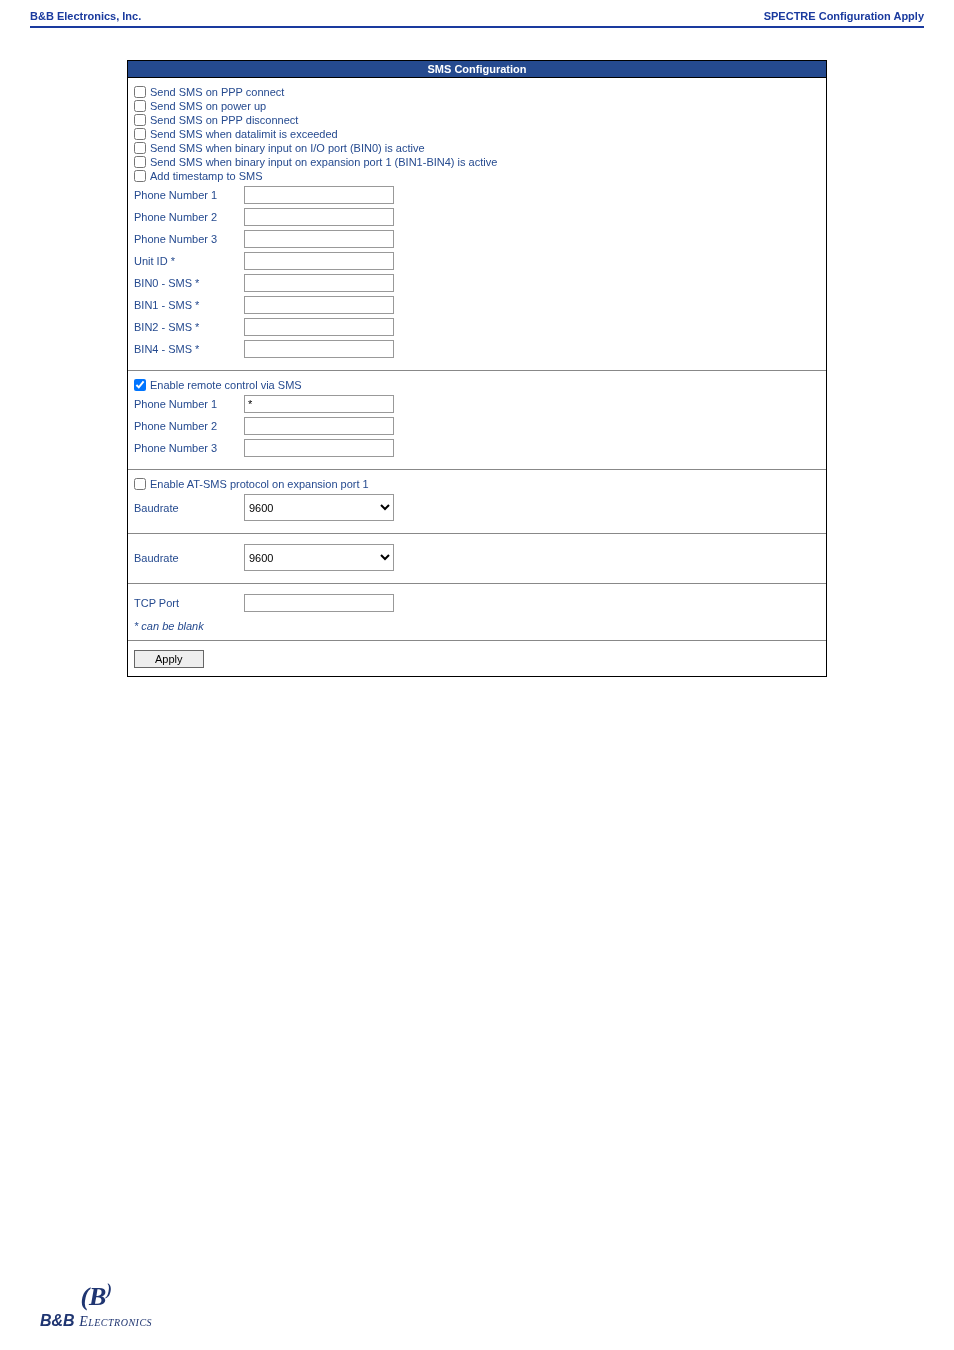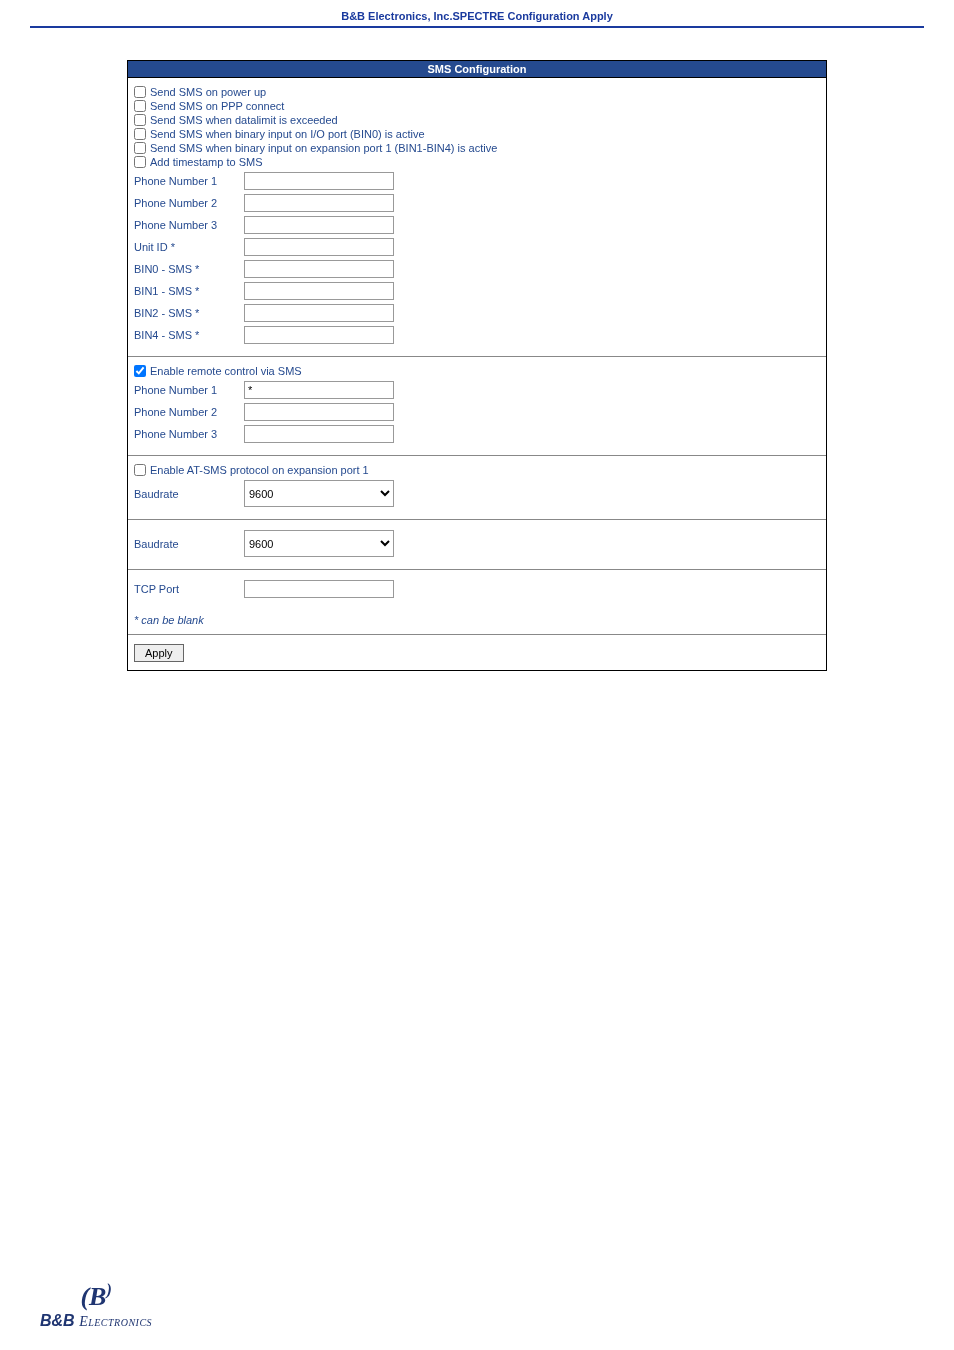--- a/index.html
+++ b/index.html
@@ -12,7 +12,7 @@
   }
   .doc-header {
     display: flex;
-    justify-content: center;
+    justify-content: space-between;
     padding: 10px 30px 4px 30px;
     font-size: 11px;
     font-weight: bold;

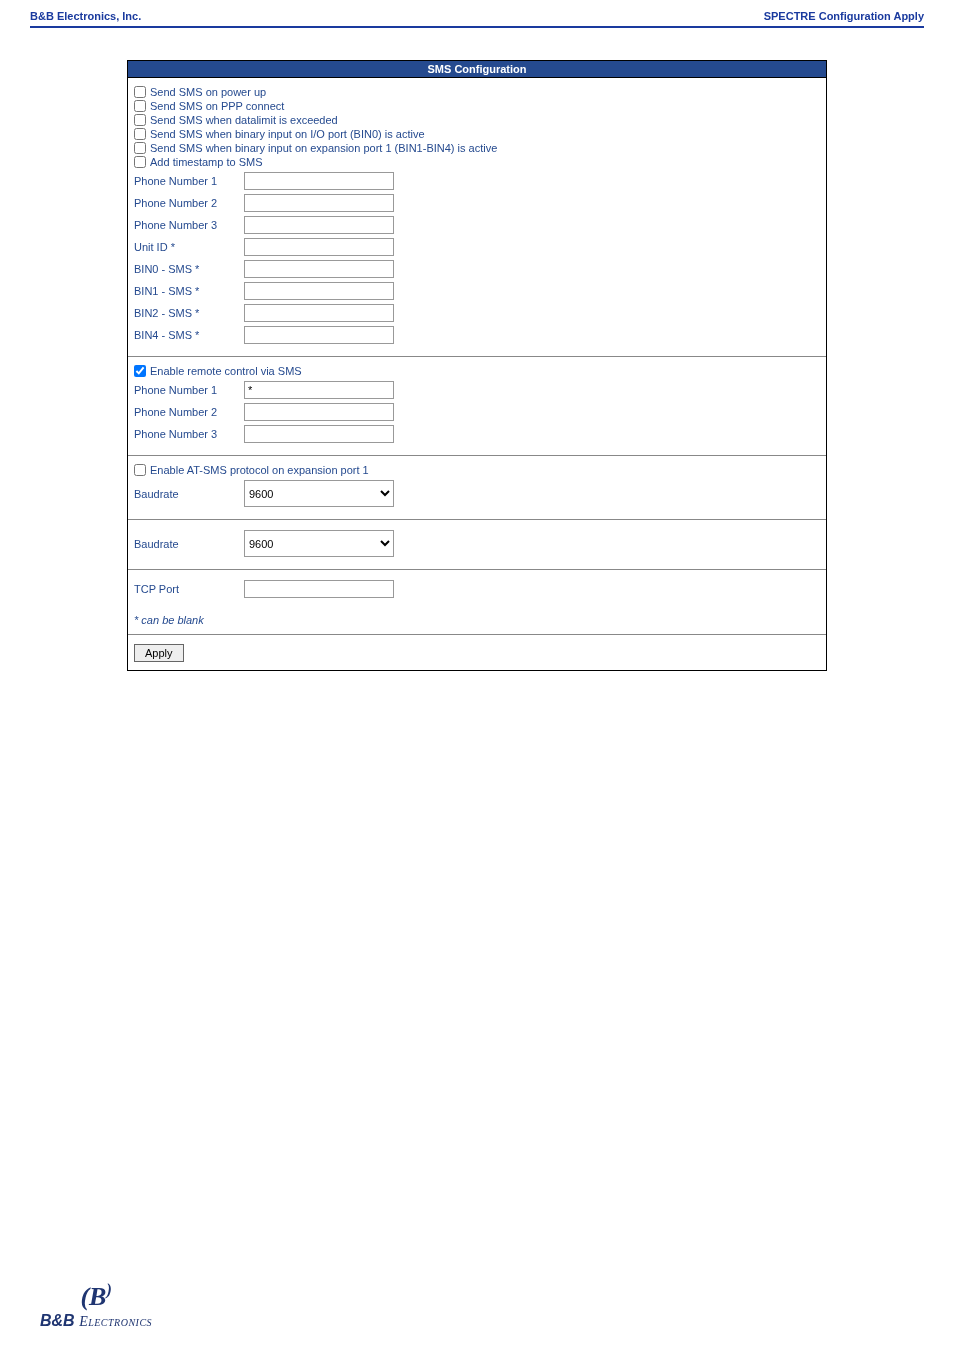--- a/index.html
+++ b/index.html
@@ -132,11 +132,11 @@
     <div class="section">
       <div class="chk-row">
           <input type="checkbox" style="">
+          <label>Send SMS on PPP connect</label>
+        </div>
+      <div class="chk-row">
+          <input type="checkbox" style="">
           <label>Send SMS on power up</label>
-        </div>
-      <div class="chk-row">
-          <input type="checkbox" style="">
-          <label>Send SMS on PPP connect</label>
         </div>
       <div class="chk-row">
           <input type="checkbox" style="">

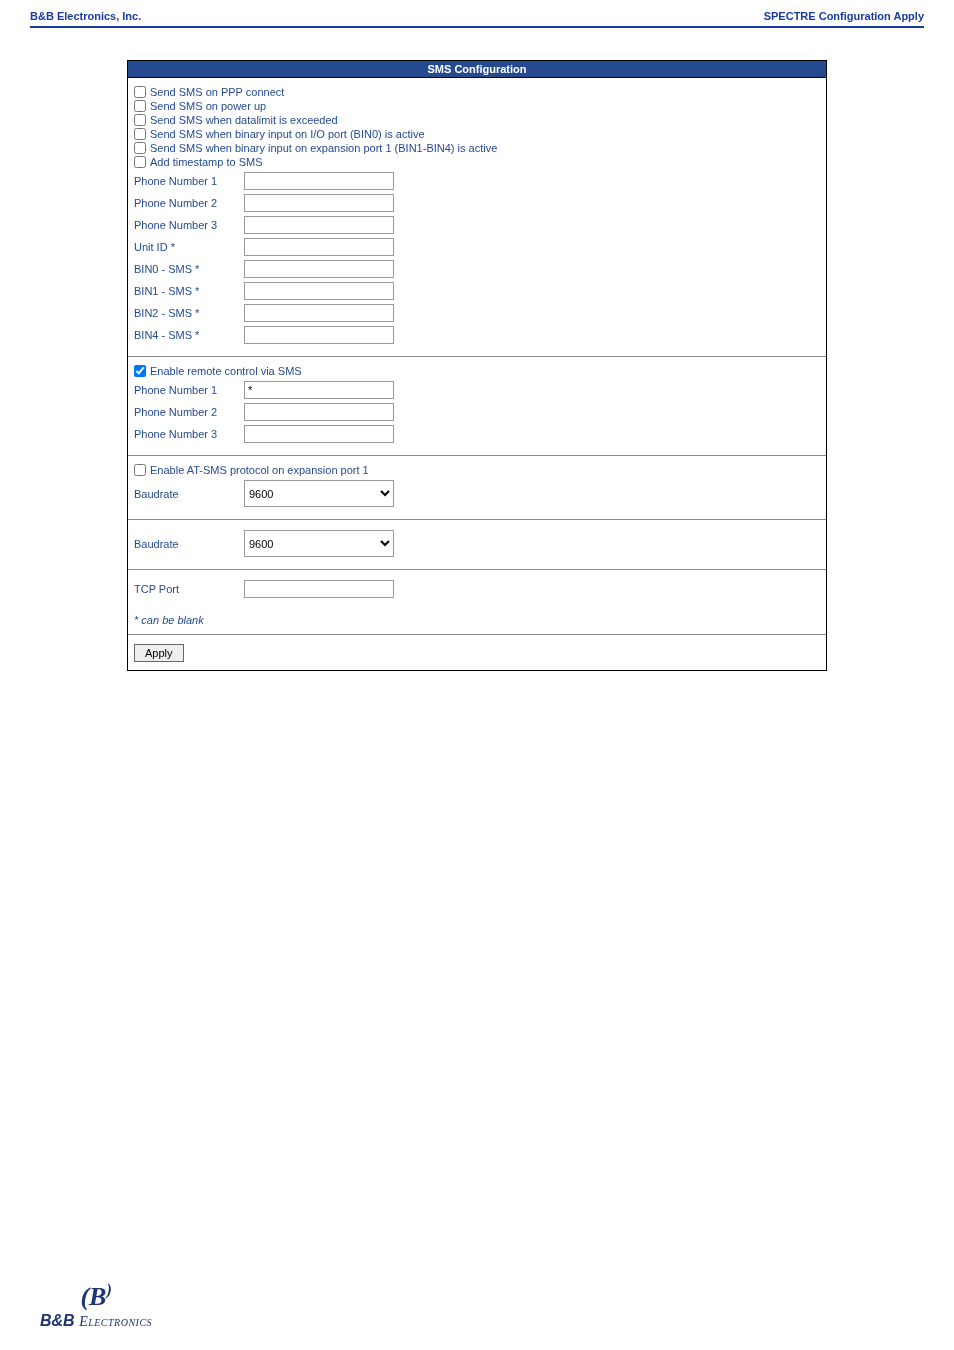--- a/index.html
+++ b/index.html
@@ -140,6 +140,10 @@
         </div>
       <div class="chk-row">
           <input type="checkbox" style="">
+          <label>Send SMS on PPP disconnect</label>
+        </div>
+      <div class="chk-row">
+          <input type="checkbox" style="">
           <label>Send SMS when datalimit is exceeded</label>
         </div>
       <div class="chk-row">

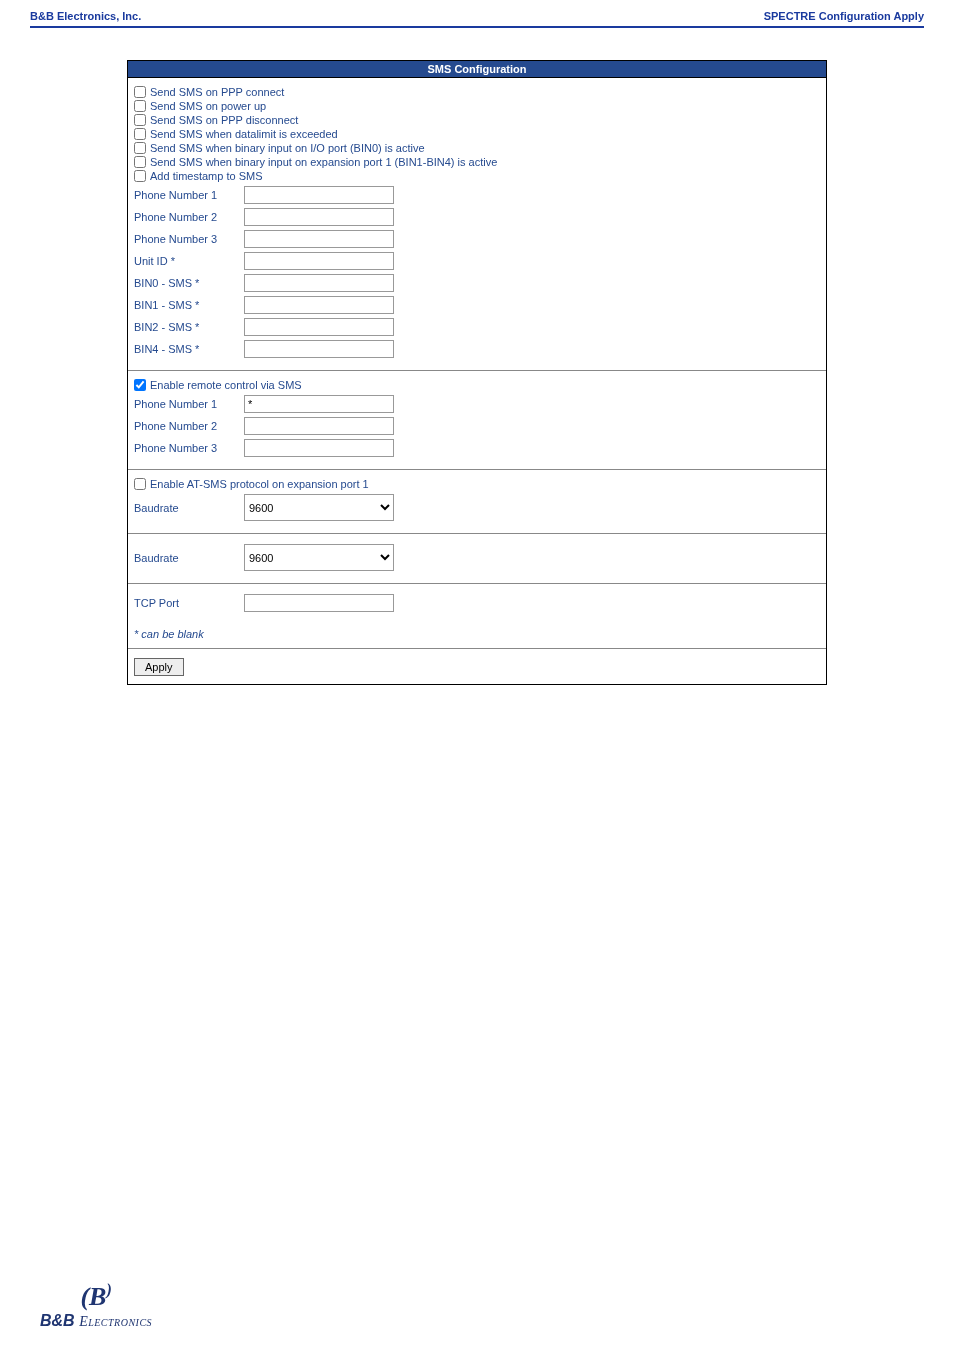--- a/index.html
+++ b/index.html
@@ -79,7 +79,7 @@
     font-size: 11px;
     background: #fff;
   }
-  .note { font-style: italic; font-size: 11px; color: #254a8f; margin-top:16px;}
+  .note { font-style: italic; font-size: 11px; color: #254a8f; margin-top:8px;}
   .btn-row { padding: 8px 6px; }
   .btn-row button {
     font-size: 11px;

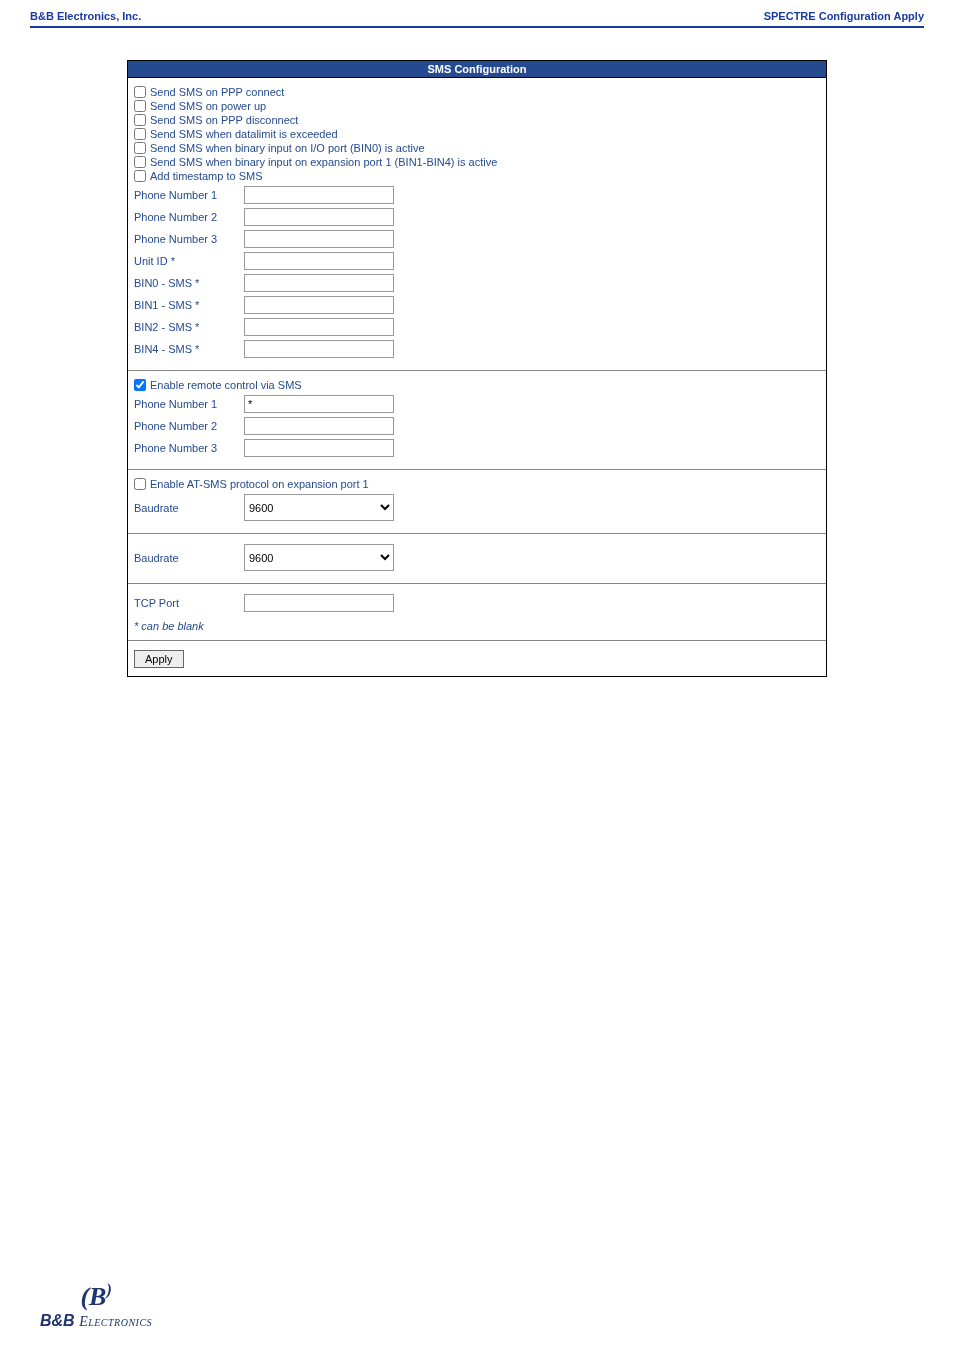--- a/index.html
+++ b/index.html
@@ -83,7 +83,7 @@
   .btn-row { padding: 8px 6px; }
   .btn-row button {
     font-size: 11px;
-    padding: 2px 10px;
+    padding: 2px 20px;
     border: 1px solid #666;
     background: #eee;
     cursor: pointer;

